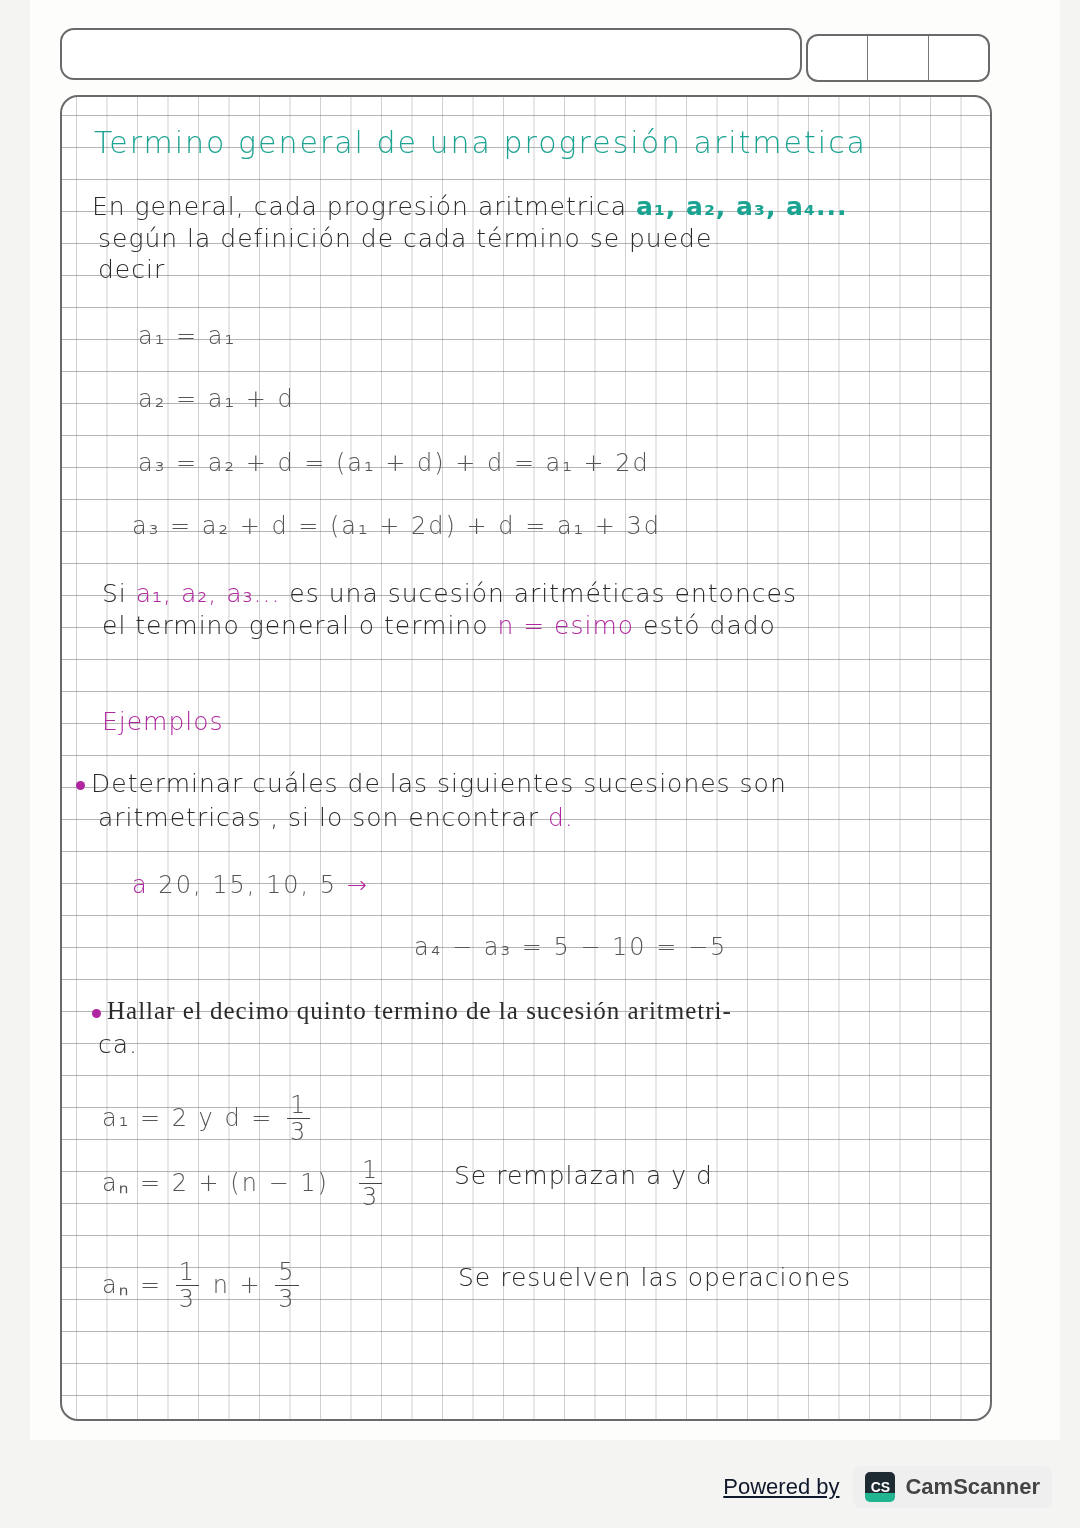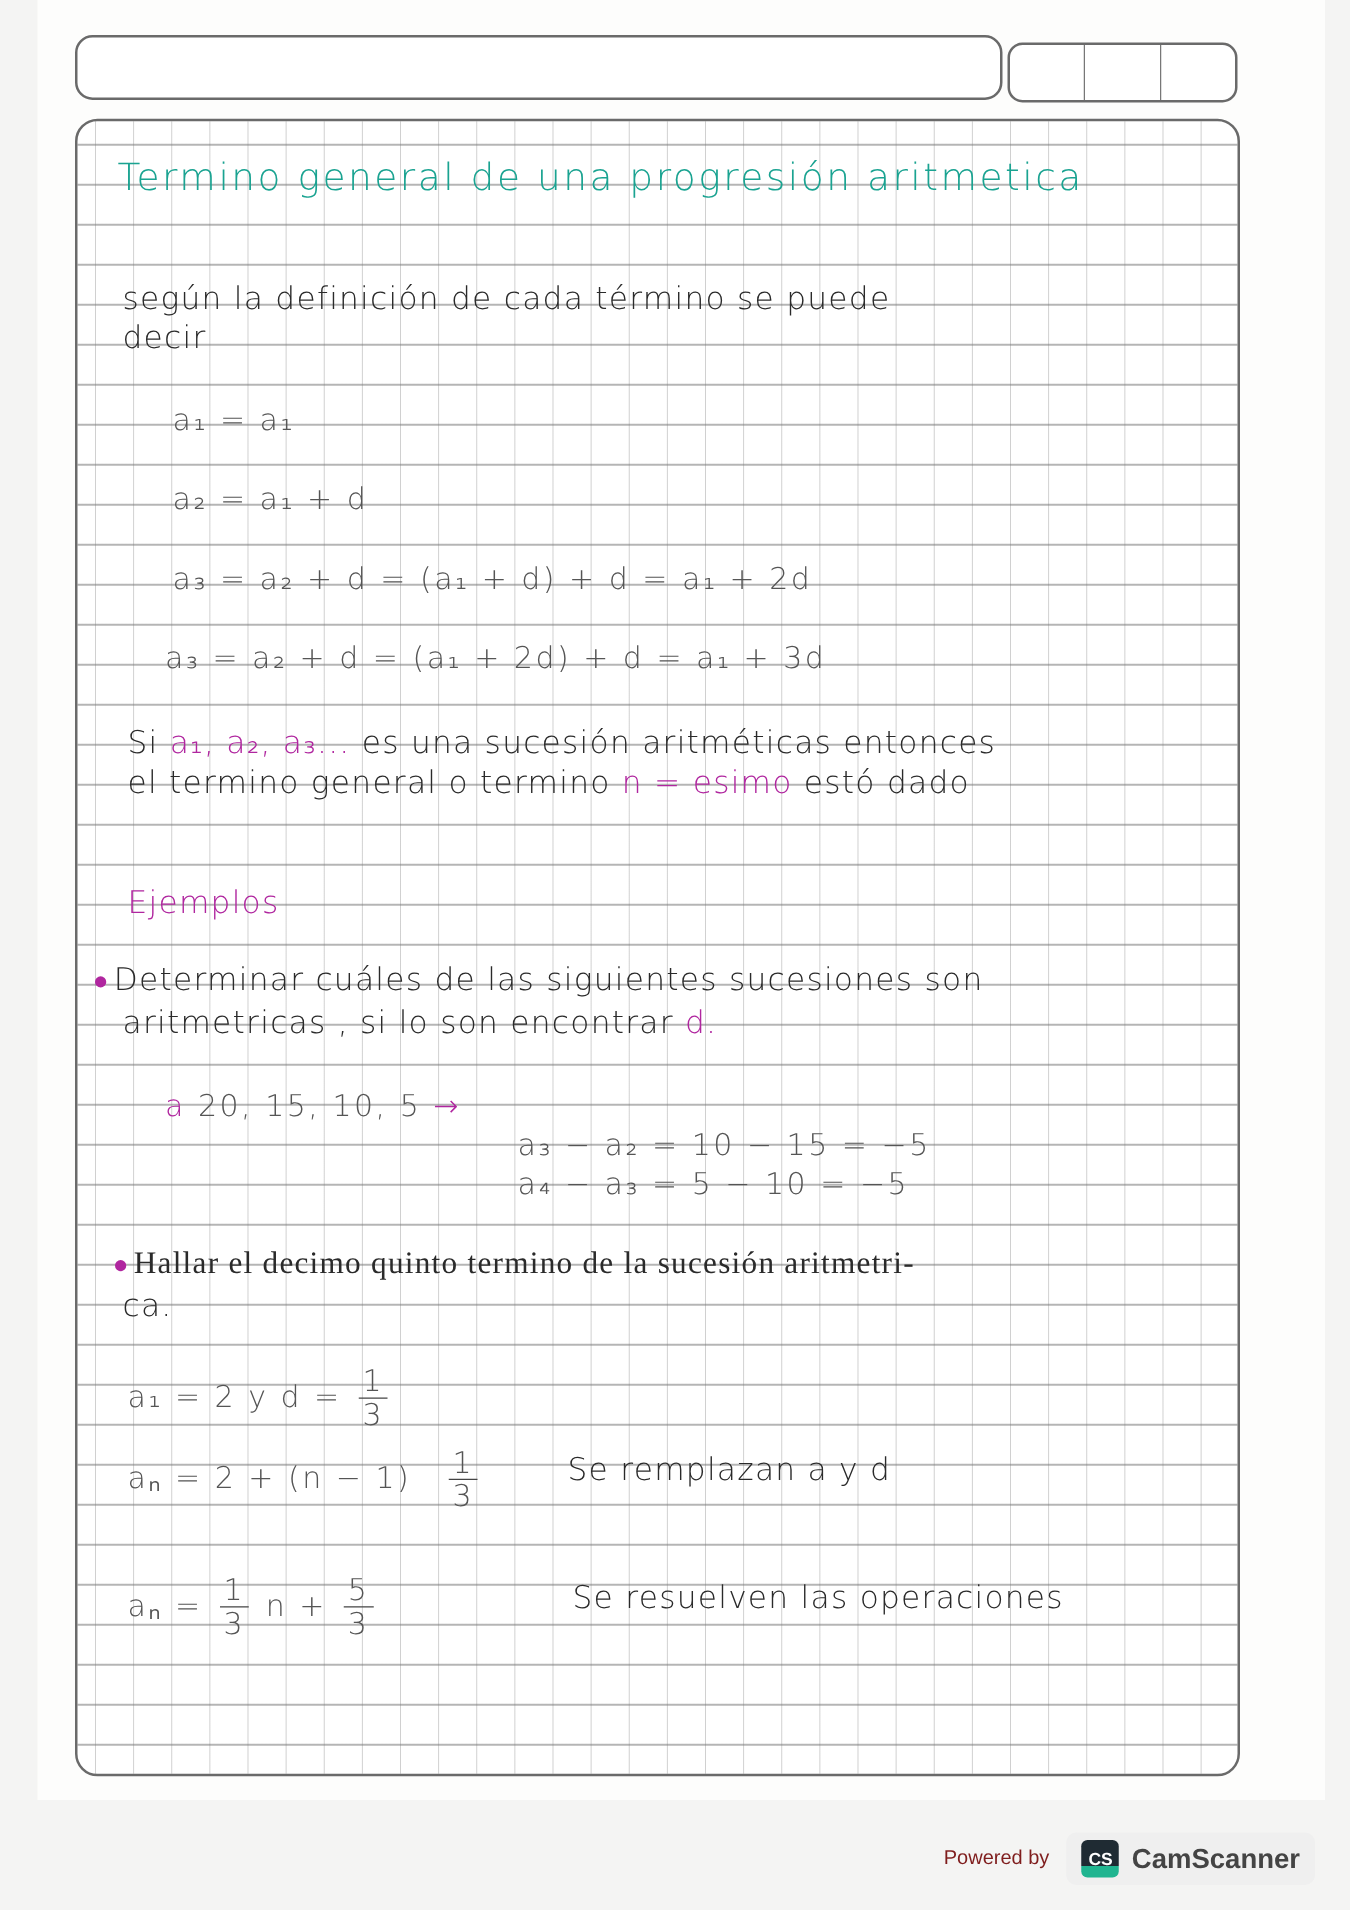--- a/index.html
+++ b/index.html
@@ -88,6 +88,9 @@
 
   <div class="line title teal" style="left:32px; top:28px;">Termino general de una progresión aritmetica</div>
 
+  <div class="line txt" style="left:30px; top:95px;">
+    <span>En general, cada progresión aritmetrica </span><span class="teal" style="font-weight:600;">a₁, a₂, a₃, a₄...</span>
+  </div>
   <div class="line txt" style="left:36px; top:127px;">según la definición de cada término se puede</div>
   <div class="line txt" style="left:36px; top:158px;">decir</div>
 

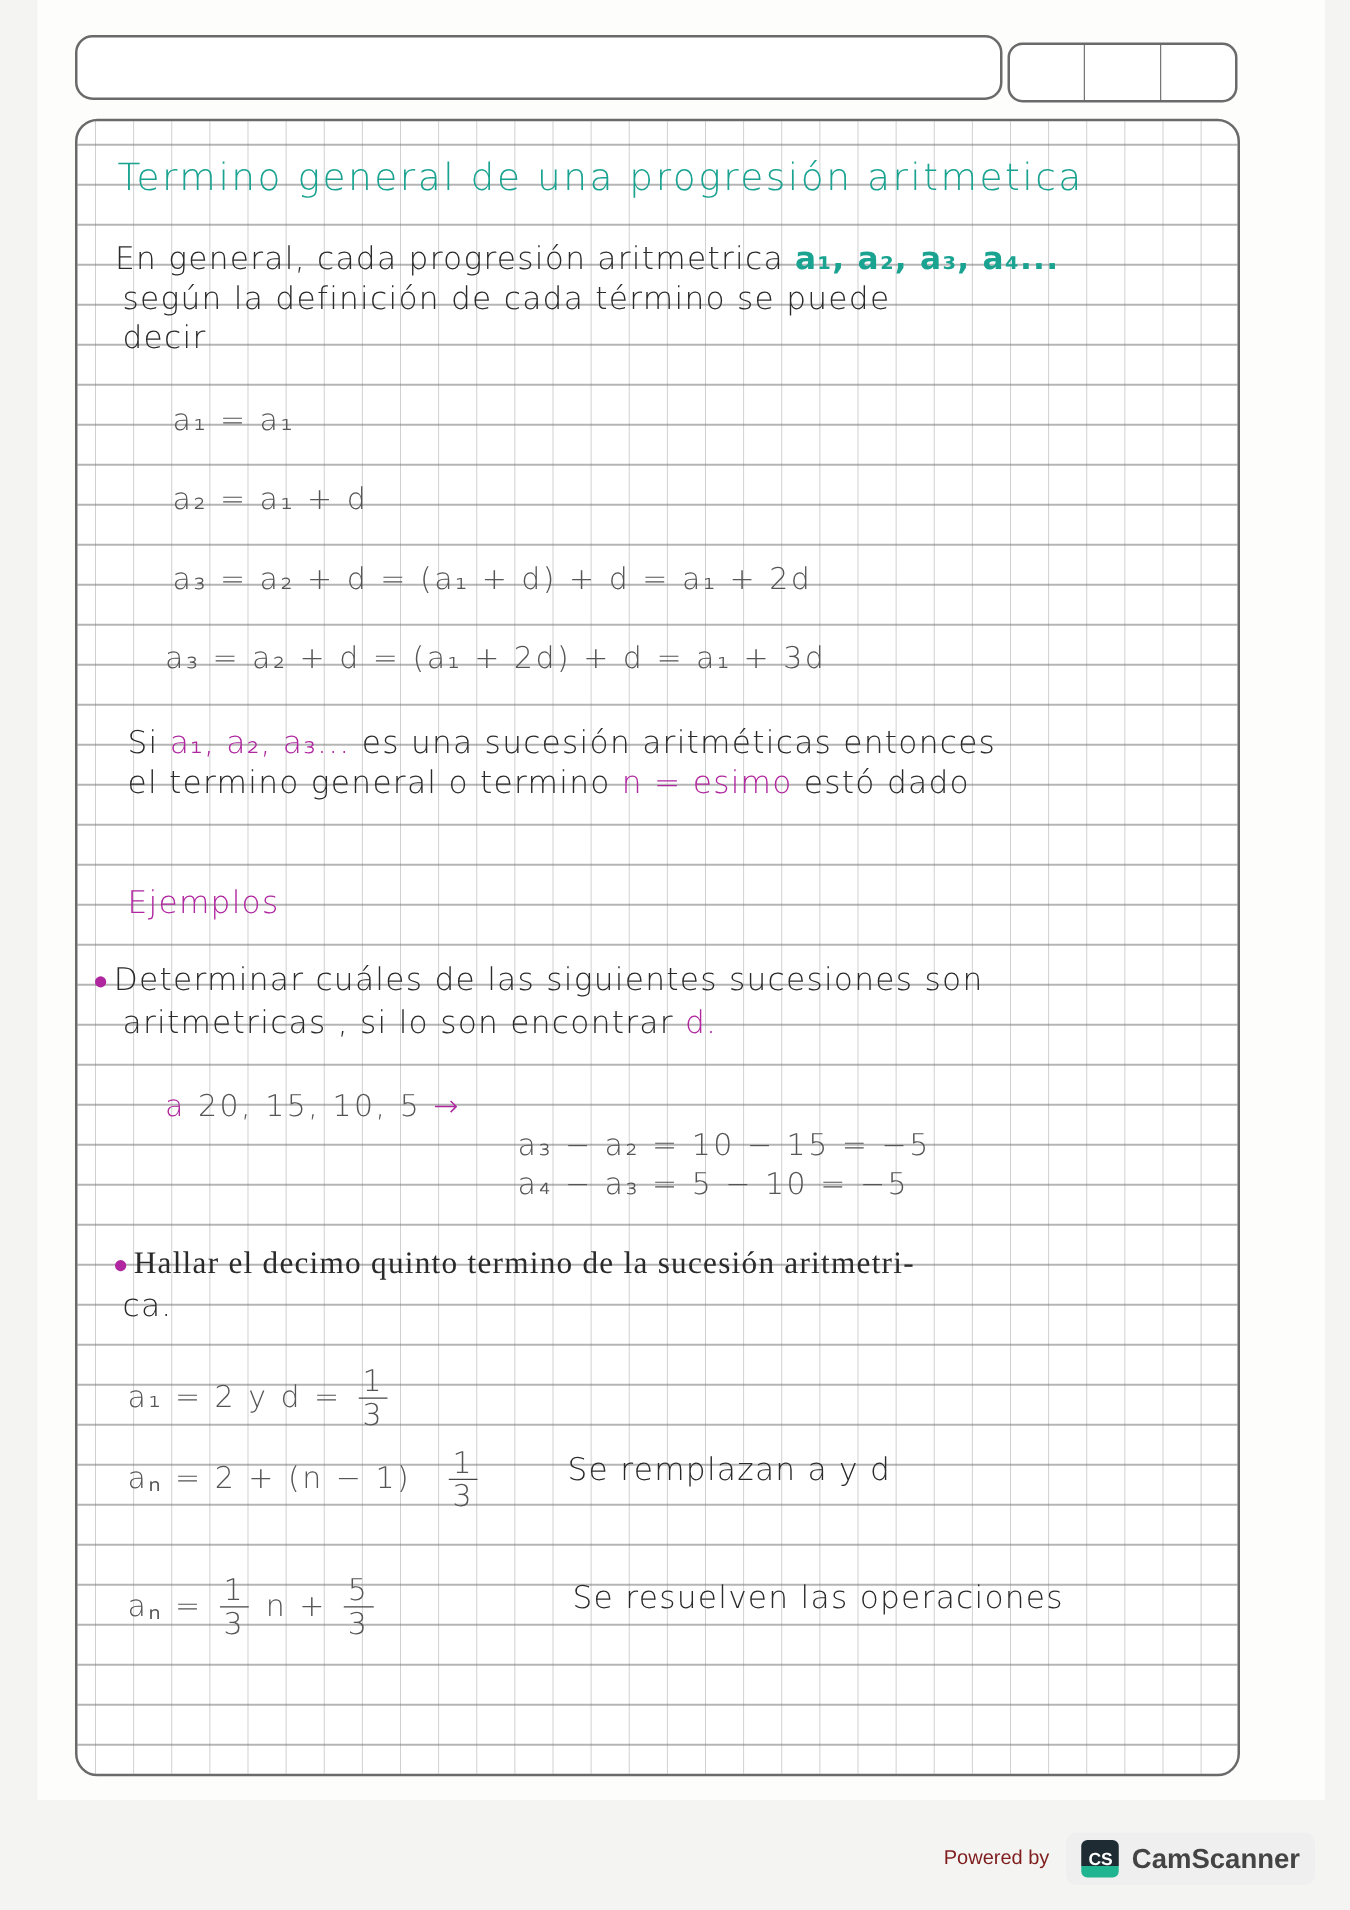--- a/index.html
+++ b/index.html
@@ -120,7 +120,6 @@
     <span>20, 15, 10, 5</span>
     <span class="pink">→</span>
   </div>
-  <div class="line math" style="left:352px; top:805px;">a₃ − a₂ = 10 − 15 = −5</div>
   <div class="line math" style="left:352px; top:836px;">a₄ − a₃ = 5 − 10 = −5</div>
 
   <div class="line txt" style="left:30px; top:900px;font-family:Liberation Serif, serif;">

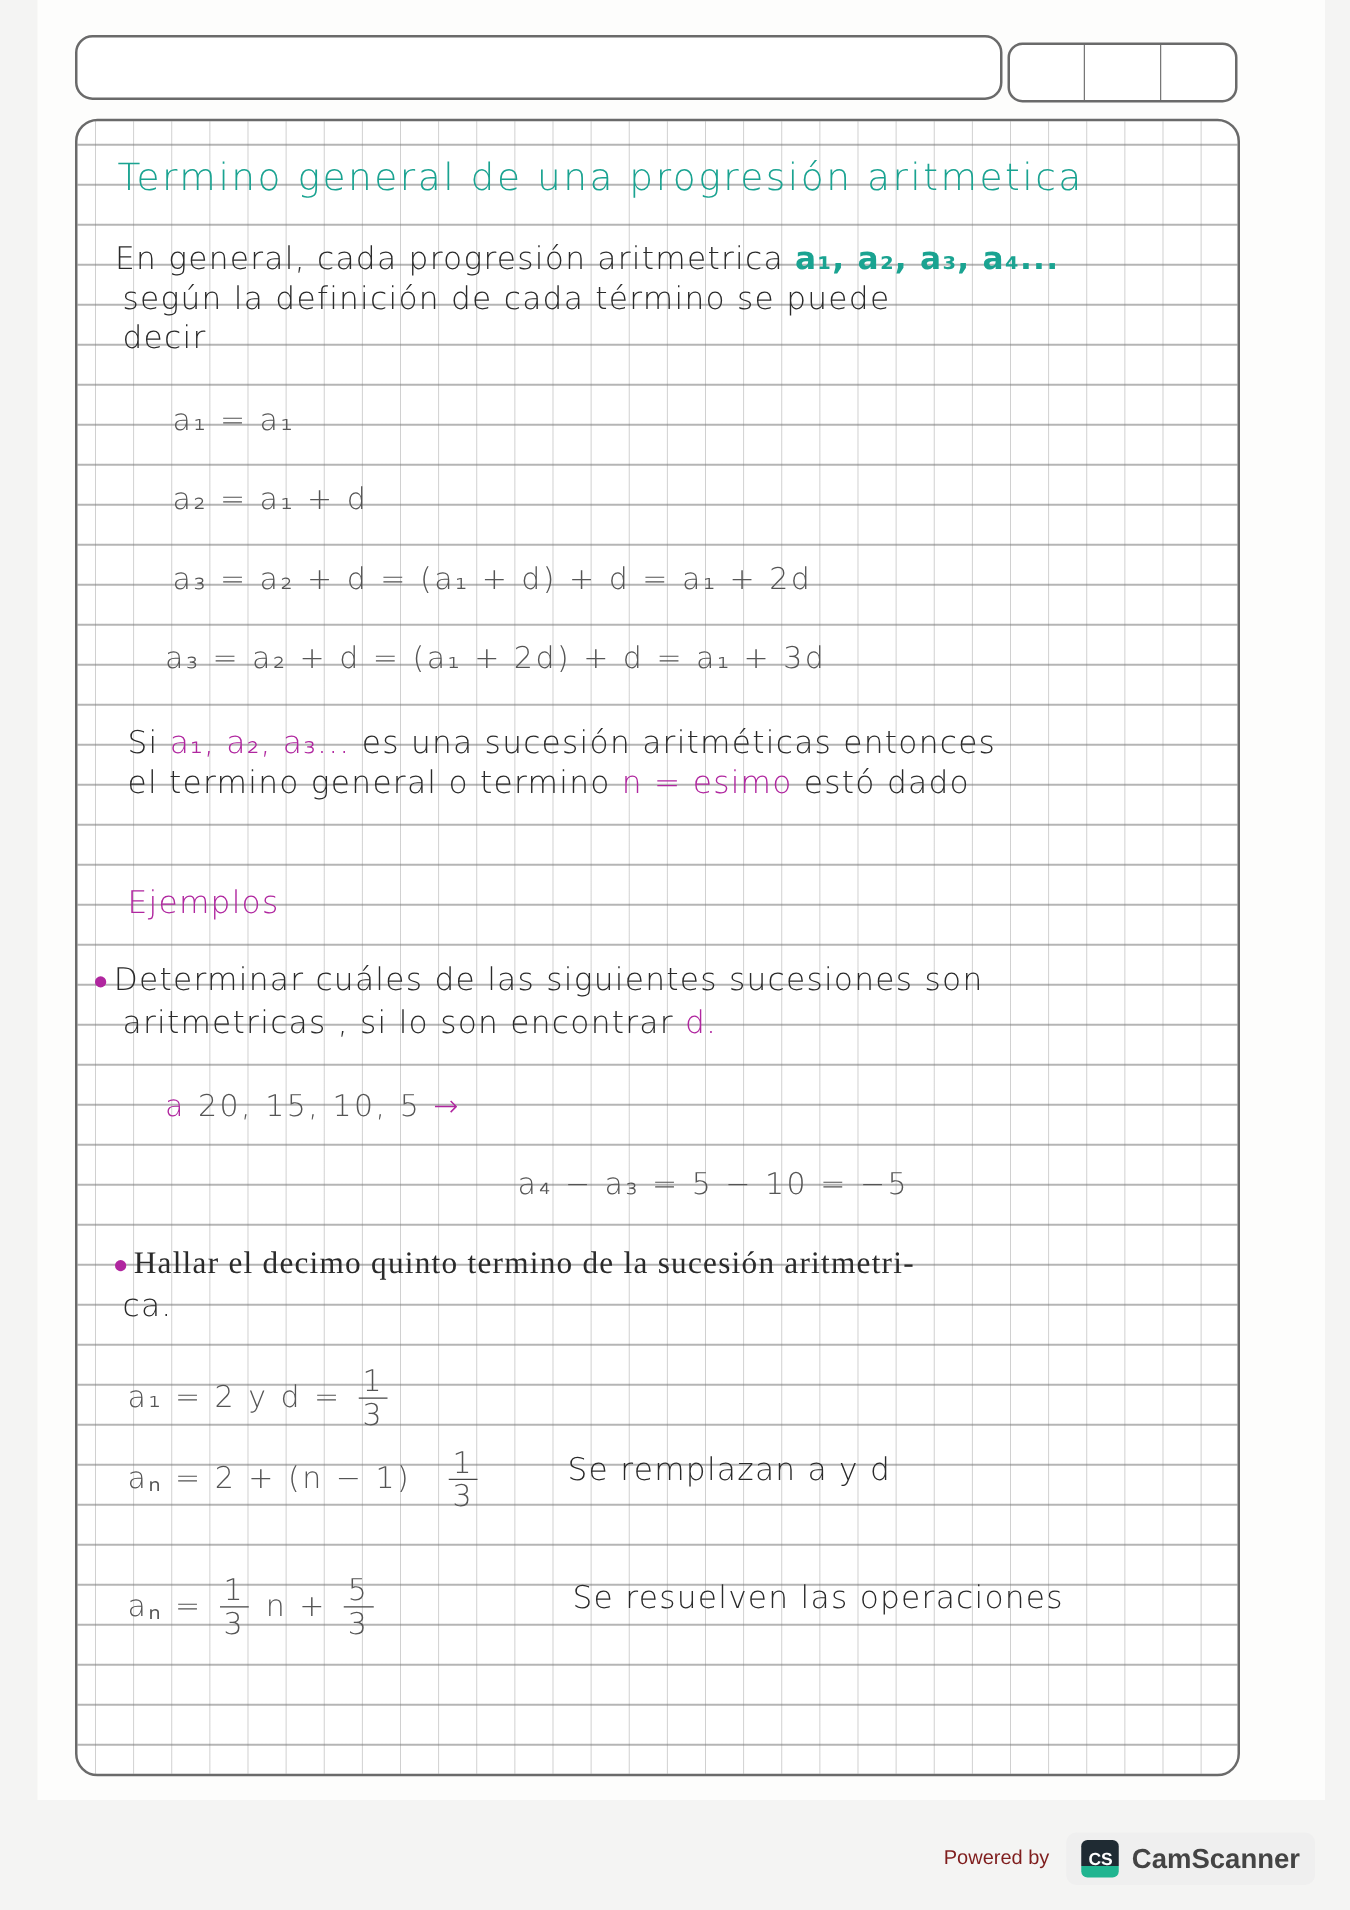--- a/index.html
+++ b/index.html
@@ -59,7 +59,7 @@
       position: absolute; right: 28px; bottom: 20px;
       display: flex; align-items: center; gap: 14px;
     }
-    .powered { font-family: "Liberation Sans", sans-serif; font-size: 16px; color: #7f1d1d; }
+    .powered { font-family: "Liberation Sans", sans-serif; font-size: 22px; color: #0f172a; text-decoration: underline; }
     .cs-badge {
       display: flex; align-items: center; gap: 10px;
       background: #efefef; border-radius: 8px; padding: 6px 12px;

